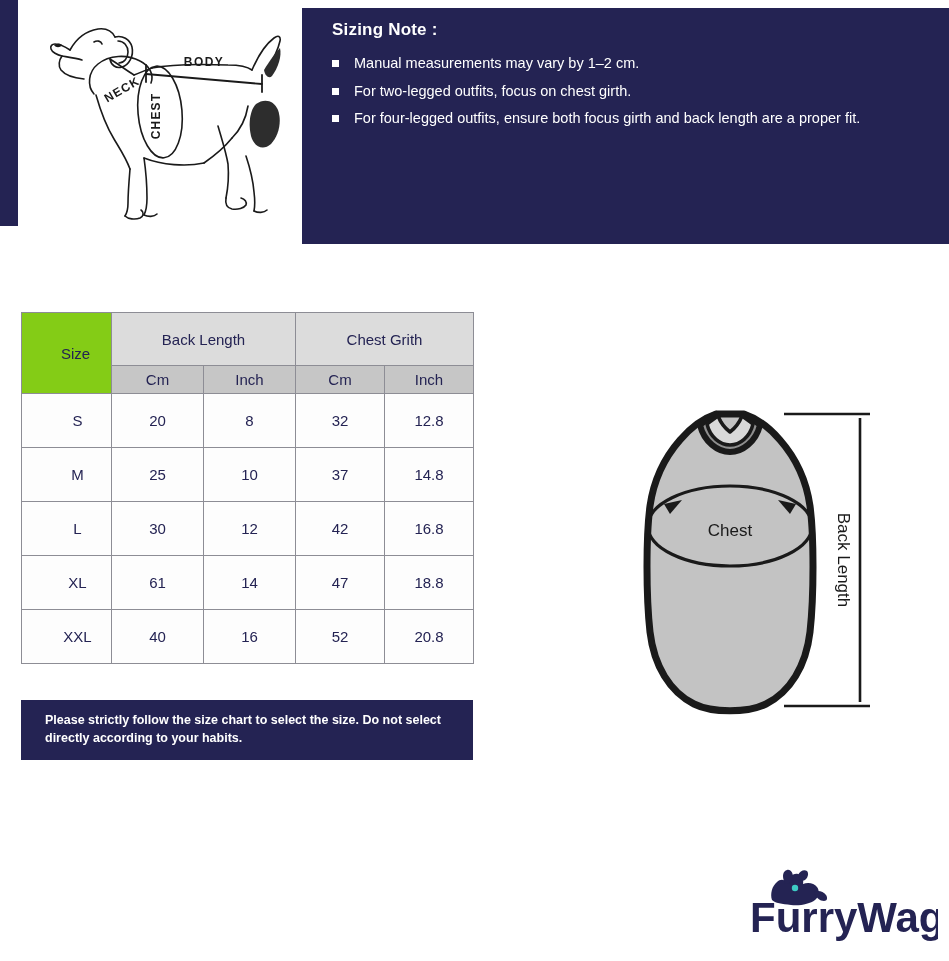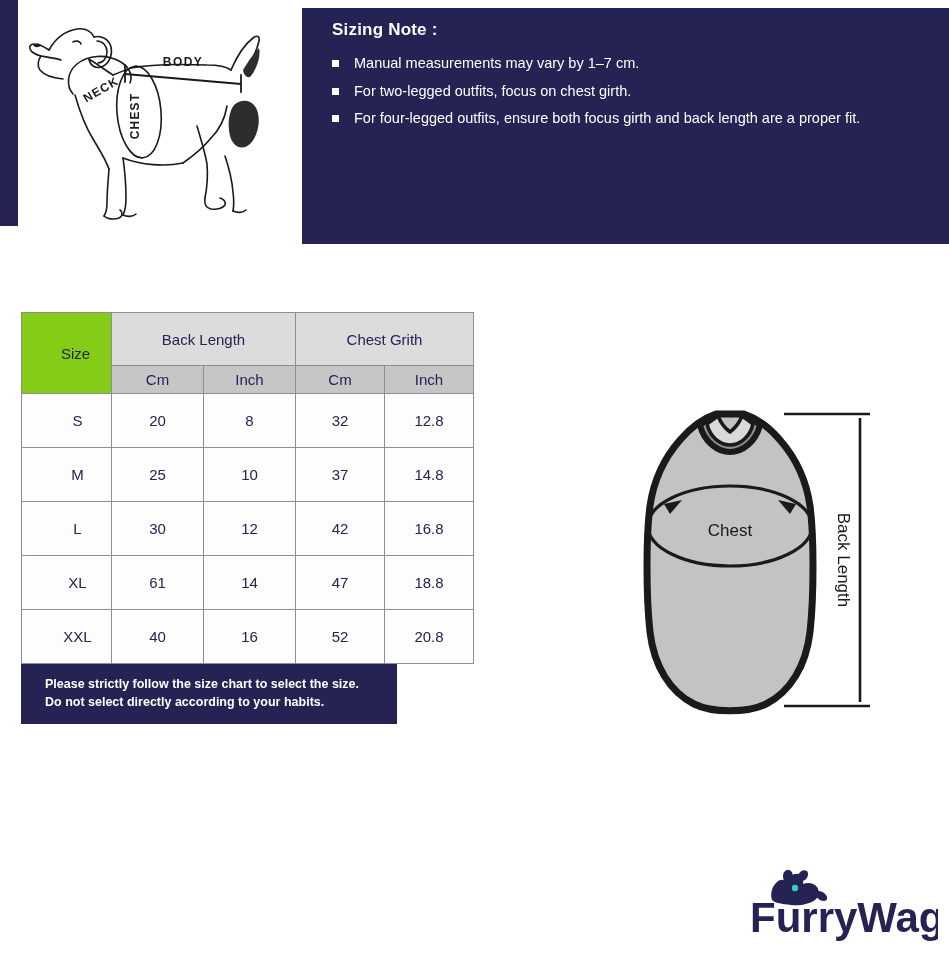--- a/index.html
+++ b/index.html
@@ -54,7 +54,7 @@
   
   .dog-figure {
     position: absolute;
-    left: 11px; top: 8px;
+    left: 32px; top: 8px;
     width: 268px; height: 220px;
   }
 

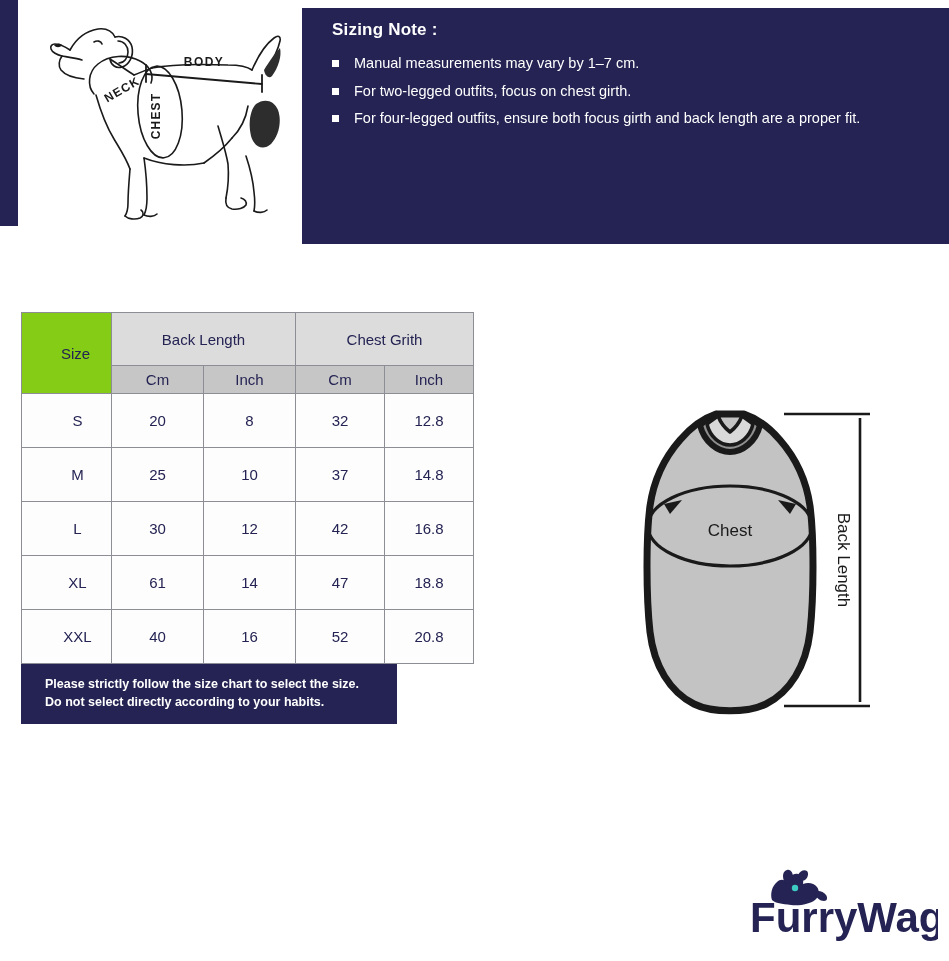--- a/index.html
+++ b/index.html
@@ -204,7 +204,7 @@
     <ul class="note-list">
       <li class="note-item">
         <span class="note-bullet"></span>
-        <span>Manual measurements may vary by 1–7 cm.</span>
+        <span>Manual measurements may vary by 1–2 cm.</span>
       </li>
       <li class="note-item">
         <span class="note-bullet"></span>

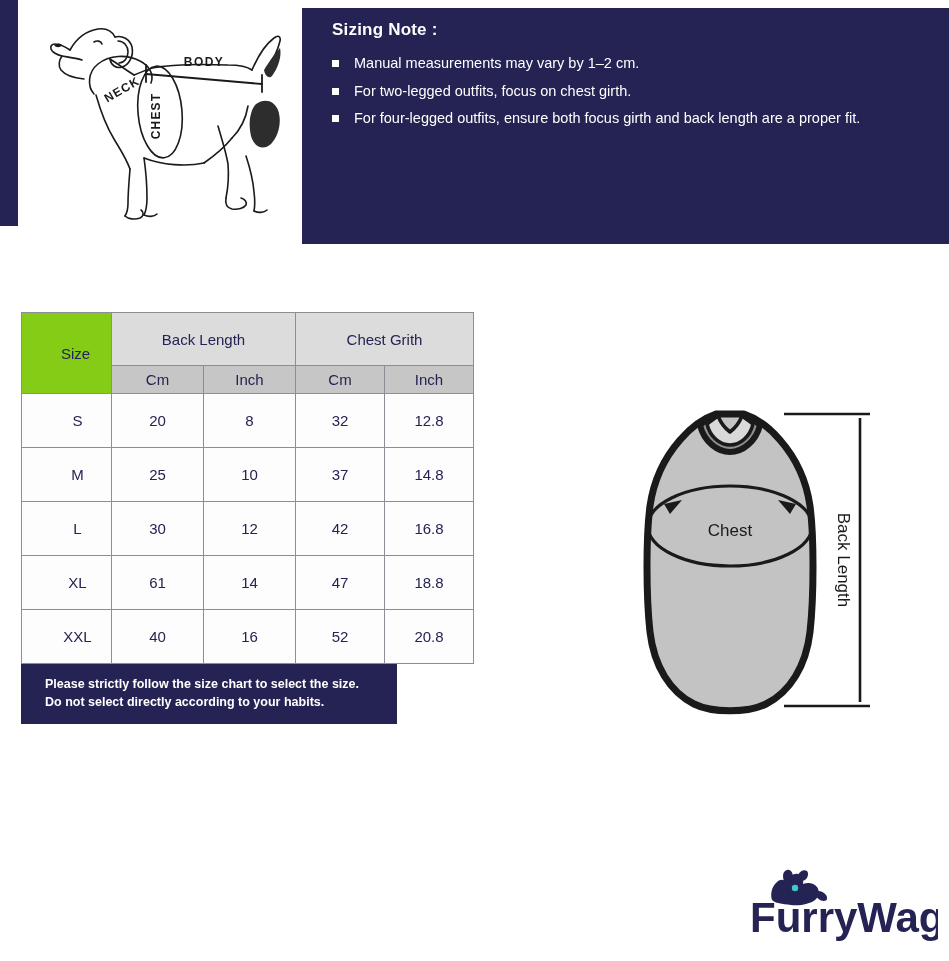--- a/index.html
+++ b/index.html
@@ -110,7 +110,8 @@
     font-weight: bold;
     line-height: 1.42;
     padding: 12px 20px 12px 24px;
-    width: 376px;
+    width: 452px;
+    margin-top: 36px;
   }
 
   

